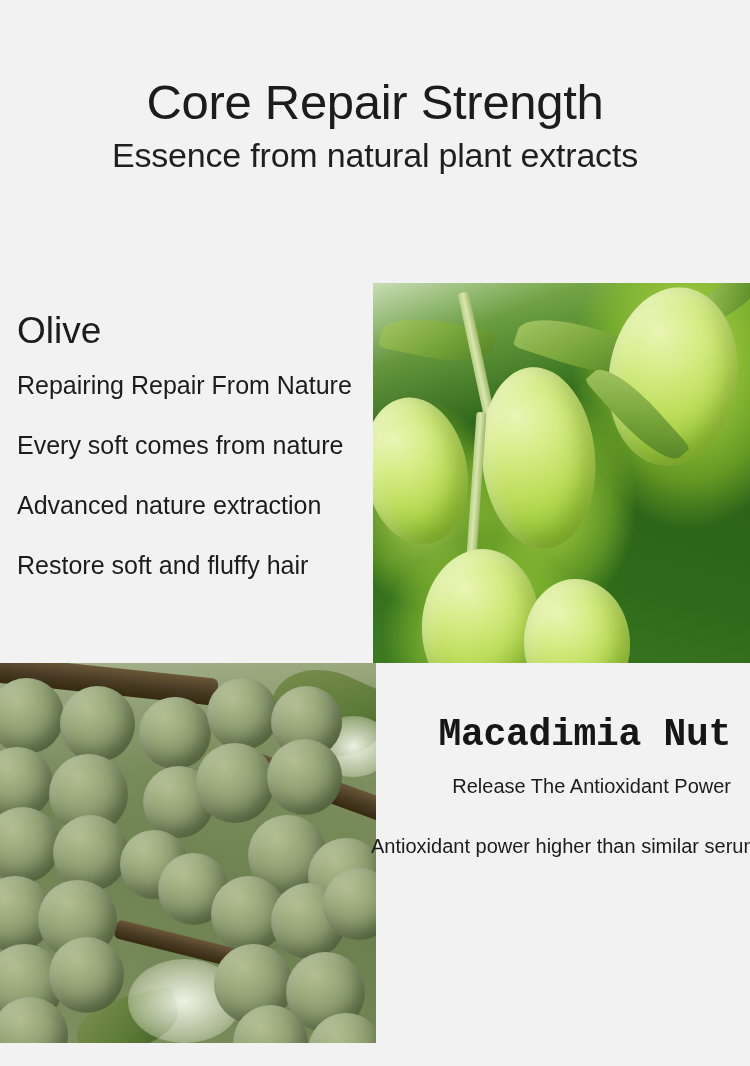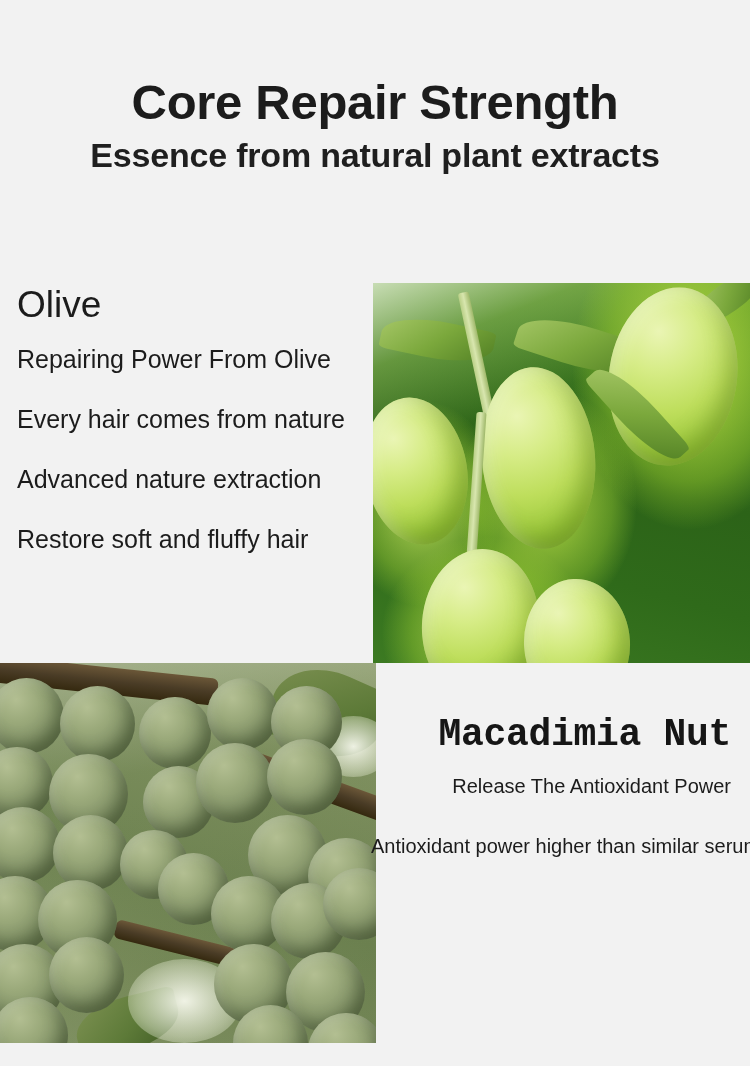--- a/index.html
+++ b/index.html
@@ -35,7 +35,7 @@
     width: 750px;
     text-align: center;
     font-size: 49px;
-    font-weight: bold;
+    font-weight: normal;
     letter-spacing: -0.3px;
     color: #1c1c1c;
     line-height: 1;

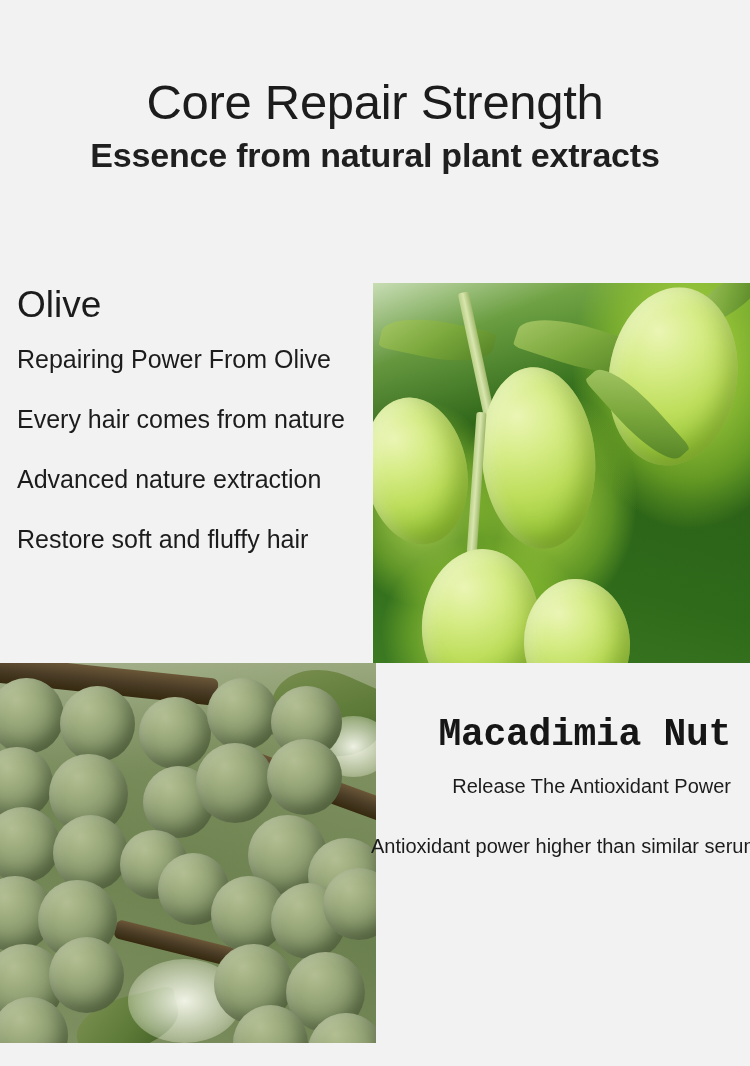--- a/index.html
+++ b/index.html
@@ -47,7 +47,7 @@
     width: 750px;
     text-align: center;
     font-size: 34px;
-    font-weight: 700;
+    font-weight: 400;
     letter-spacing: -0.2px;
     color: #1f1f1f;
     line-height: 1;

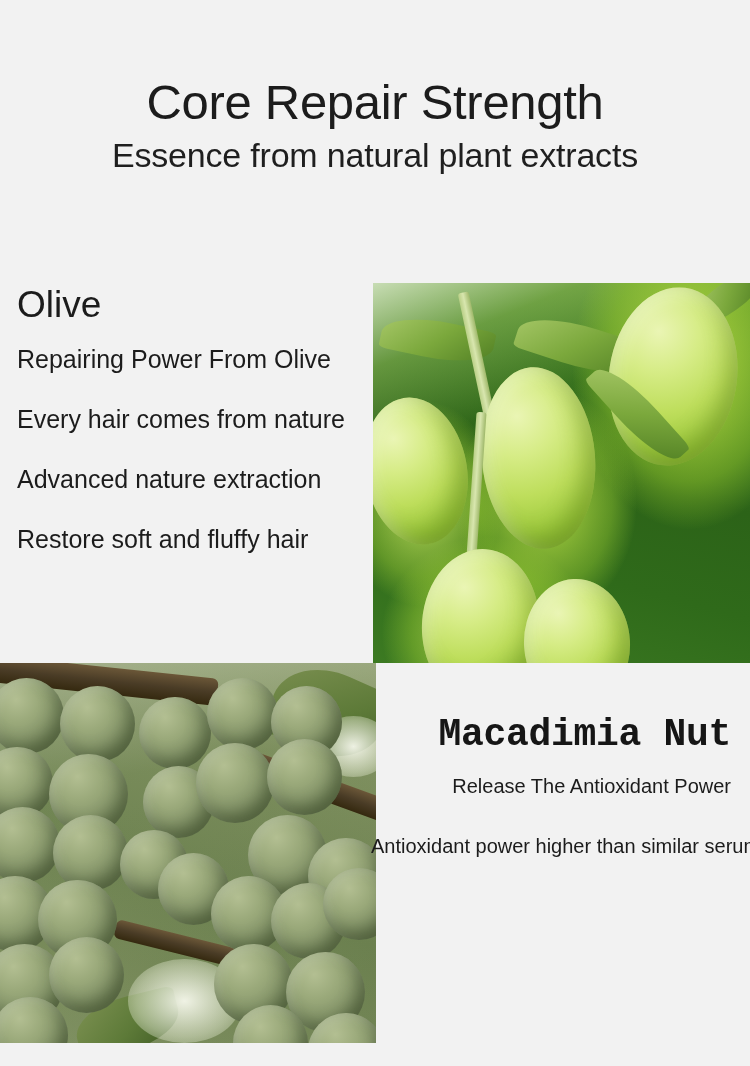--- a/index.html
+++ b/index.html
@@ -57,7 +57,7 @@
   .olive-text {
     position: absolute;
     left: 17px;
-    top: 286px;
+    top: 312px;
     width: 350px;
   }
   .olive-title {

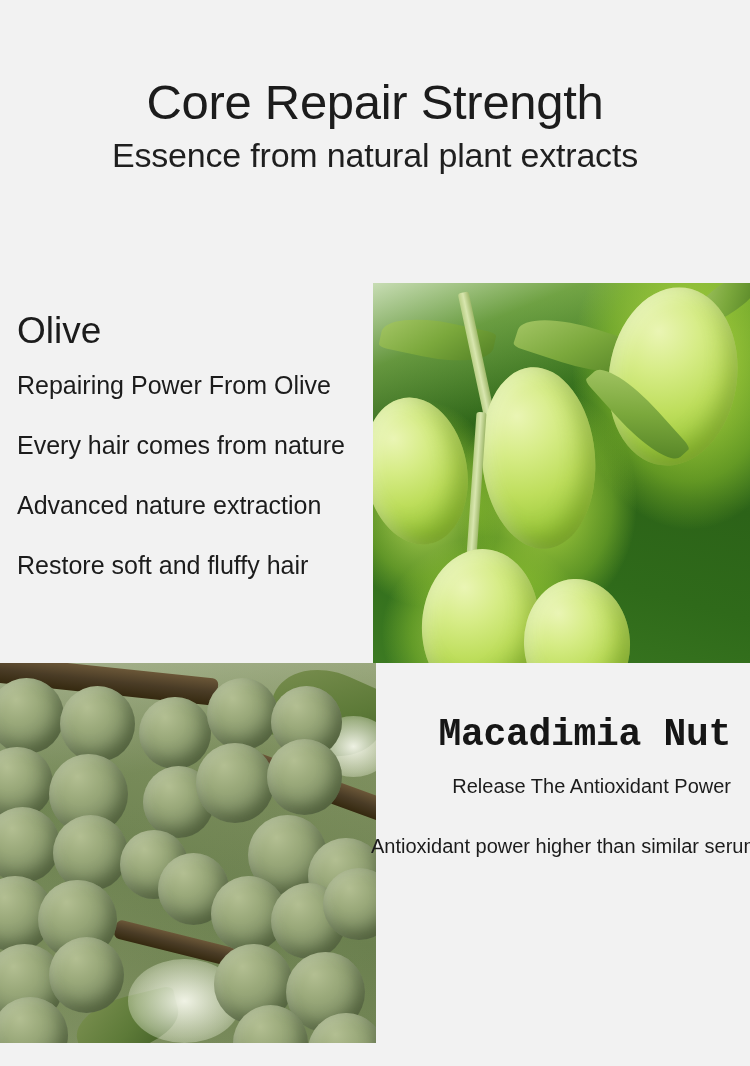--- a/index.html
+++ b/index.html
@@ -210,7 +210,7 @@
 
   <div class="olive-text">
     <div class="olive-title">Olive</div>
-    <div class="olive-line">Repairing Power From Olive</div>
+    <div class="olive-line">Repairing Repair From Nature</div>
     <div class="olive-line">Every hair comes from nature</div>
     <div class="olive-line">Advanced nature extraction</div>
     <div class="olive-line">Restore soft and fluffy hair</div>

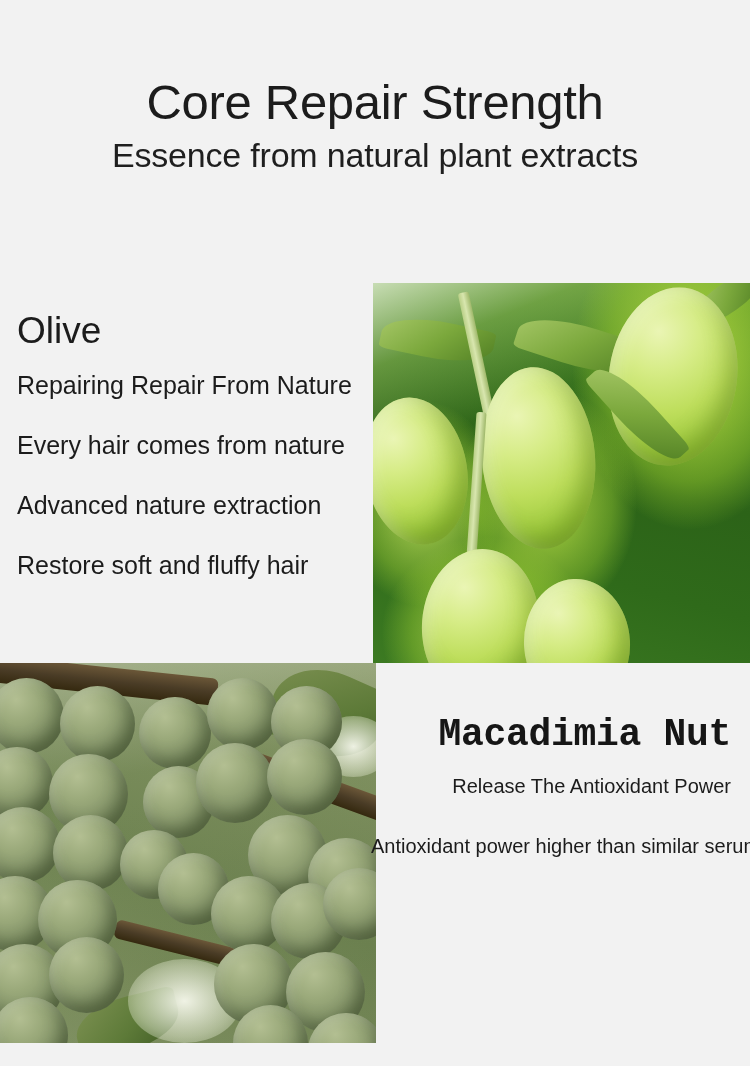--- a/index.html
+++ b/index.html
@@ -211,7 +211,7 @@
   <div class="olive-text">
     <div class="olive-title">Olive</div>
     <div class="olive-line">Repairing Repair From Nature</div>
-    <div class="olive-line">Every hair comes from nature</div>
+    <div class="olive-line">Every soft comes from nature</div>
     <div class="olive-line">Advanced nature extraction</div>
     <div class="olive-line">Restore soft and fluffy hair</div>
   </div>

